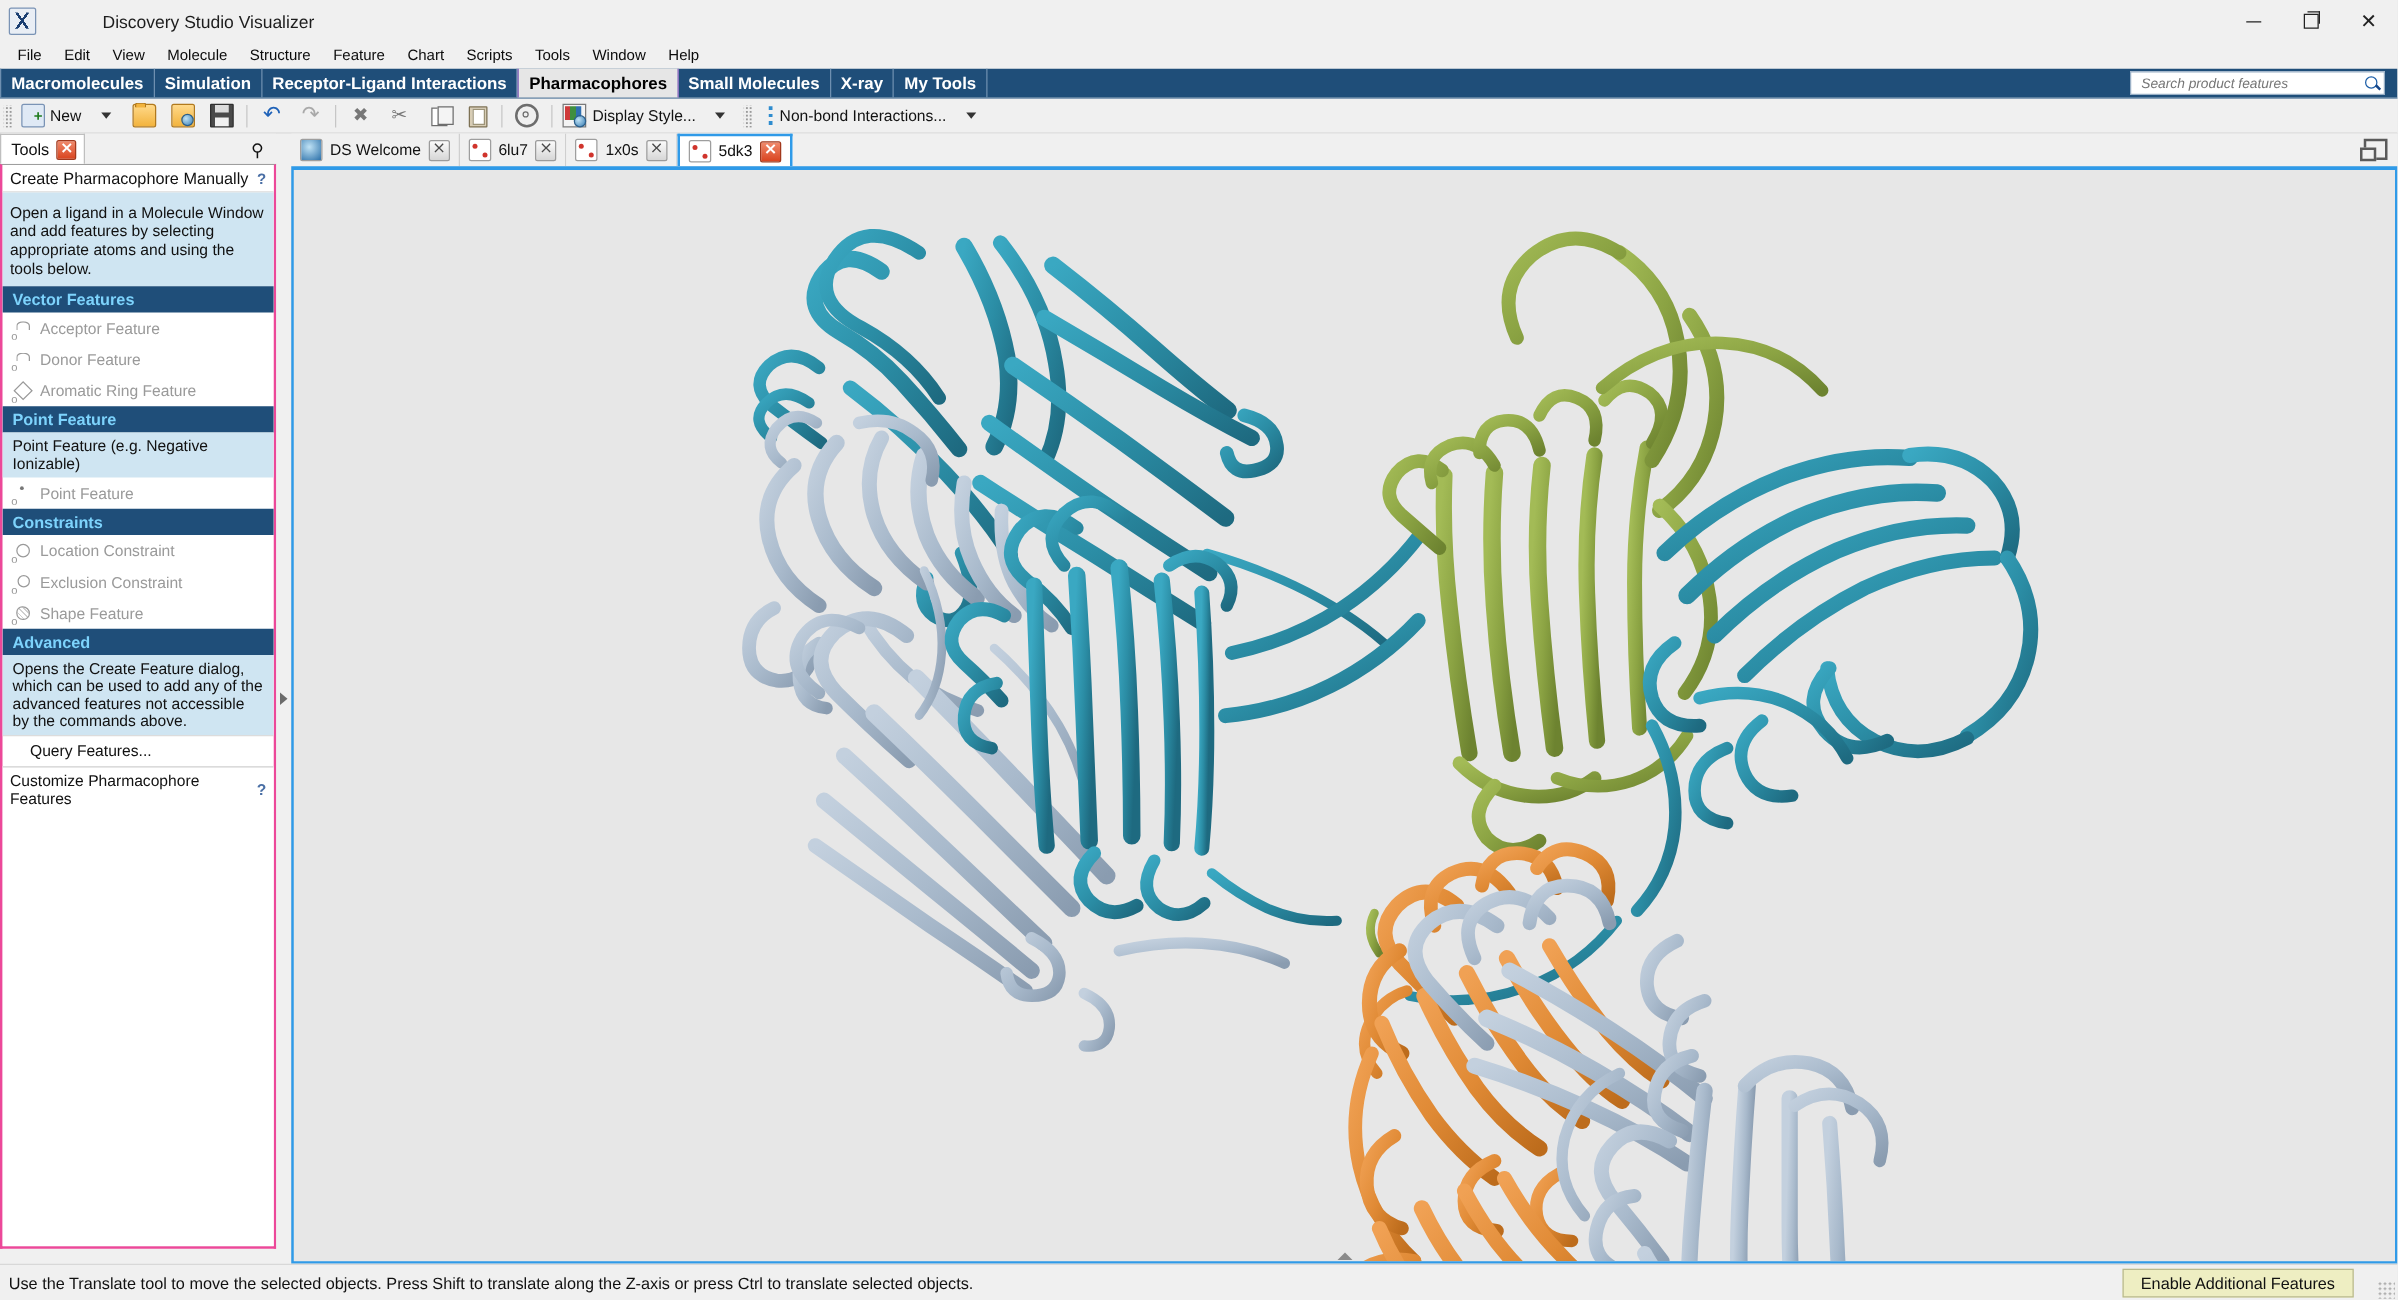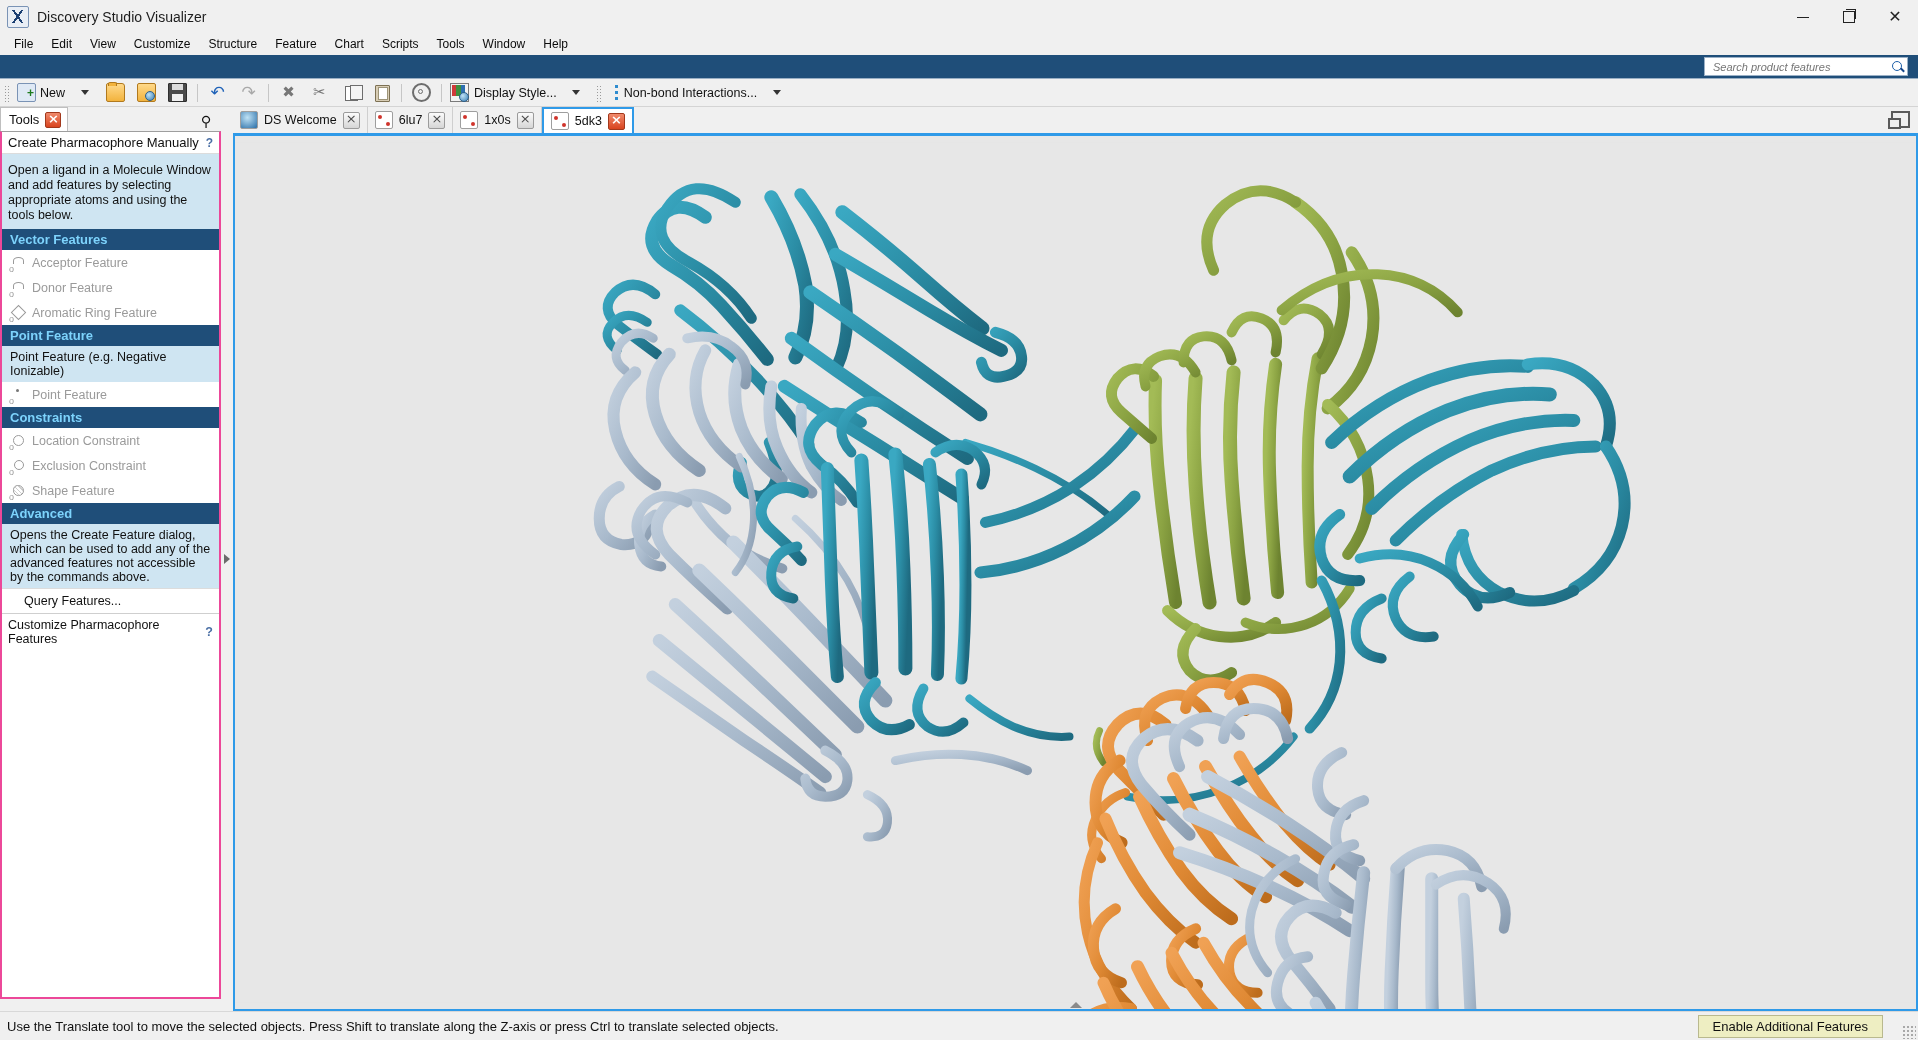--- a/index.html
+++ b/index.html
@@ -13,7 +13,7 @@
   .app{position:relative;width:1918px;height:1040px;background:#f0f0f0;display:flex;flex-direction:column;}
 
   
-  .titlebar{height:34px;background:#f0f0f0;display:flex;align-items:center;flex:none;position:relative;}
+  .titlebar{height:34px;background:#f0f0f0;display:flex;align-items:center;flex:none;position:relative;gap:45px;}
   .tb-icon{width:20px;height:20px;margin-left:7px;margin-right:8px;background:#e9eef5;border:1px solid #7a93b5;
            border-radius:2px;position:relative;flex:none;}
   .tb-icon:before{content:"";position:absolute;left:4px;top:3px;width:11px;height:13px;

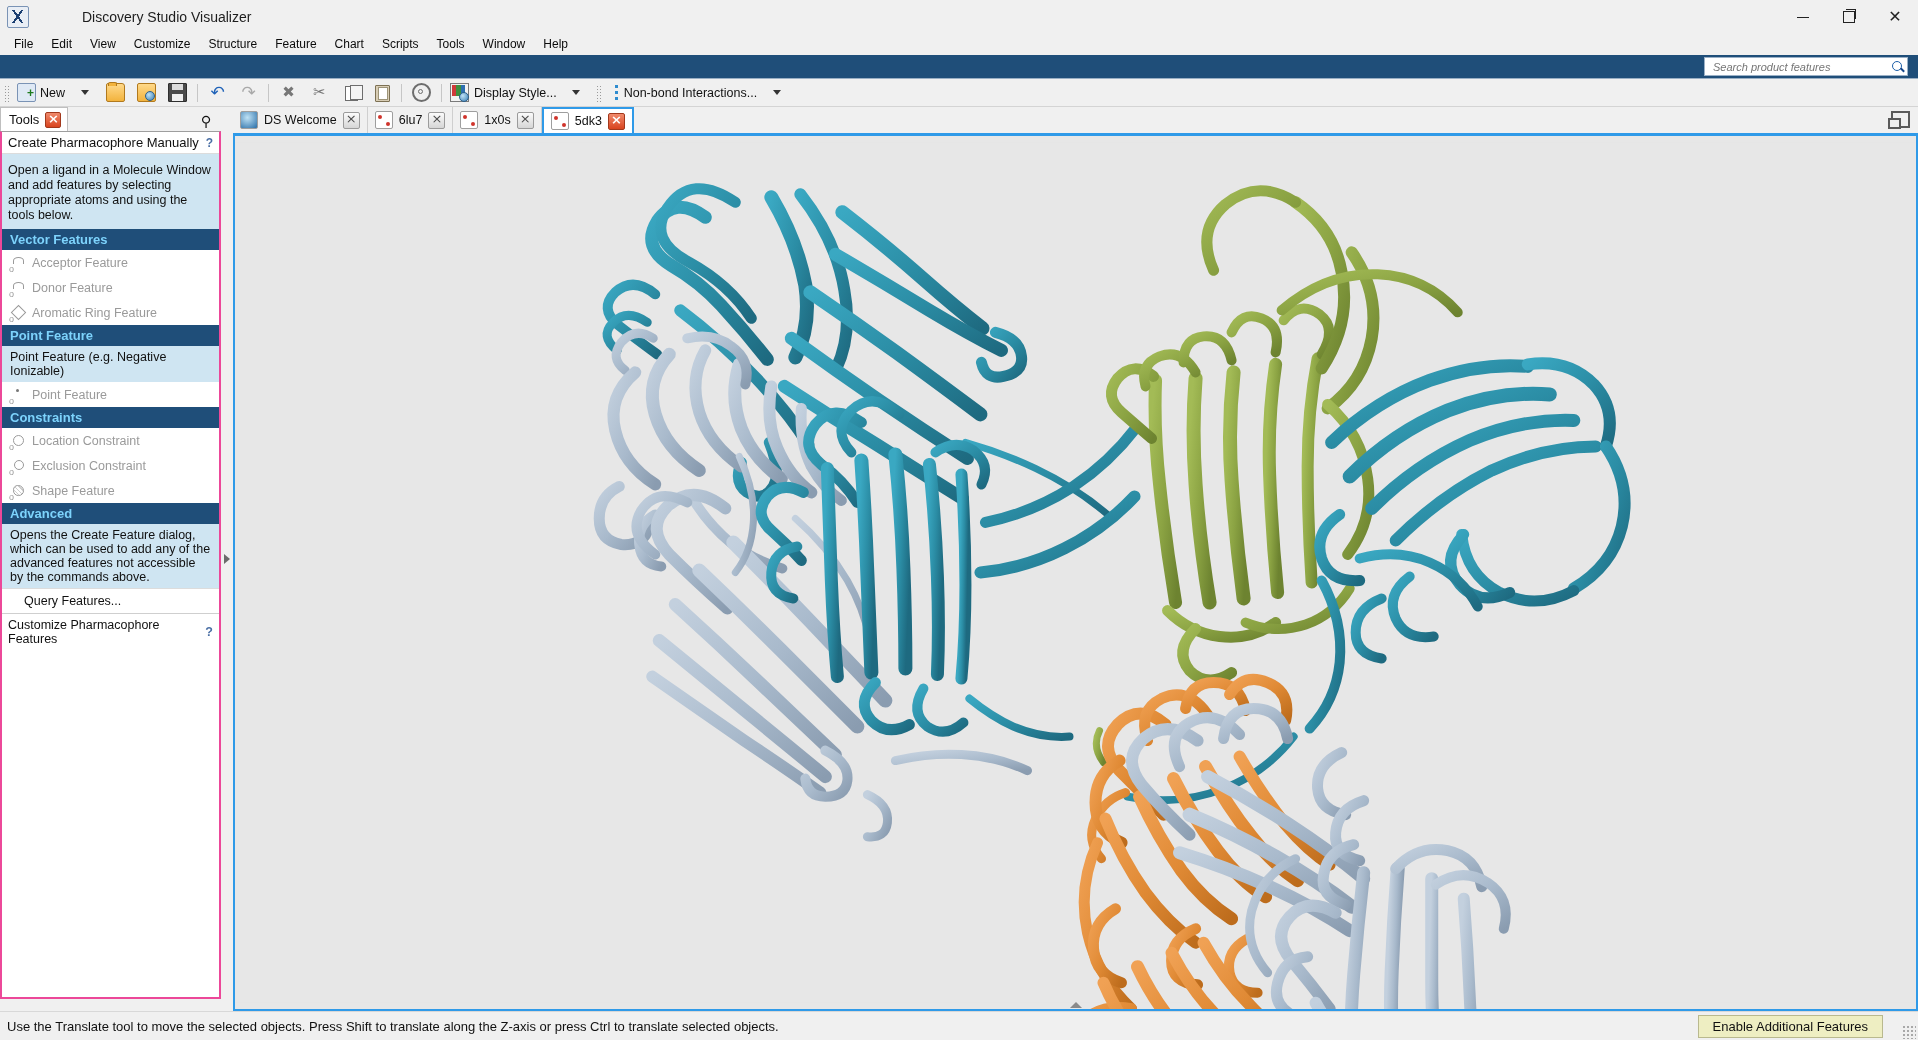--- a/index.html
+++ b/index.html
@@ -197,7 +197,7 @@
     <div class="menu-item">File</div>
     <div class="menu-item">Edit</div>
     <div class="menu-item">View</div>
-    <div class="menu-item">Customize</div>
+    <div class="menu-item">Molecule</div>
     <div class="menu-item">Structure</div>
     <div class="menu-item">Feature</div>
     <div class="menu-item">Chart</div>

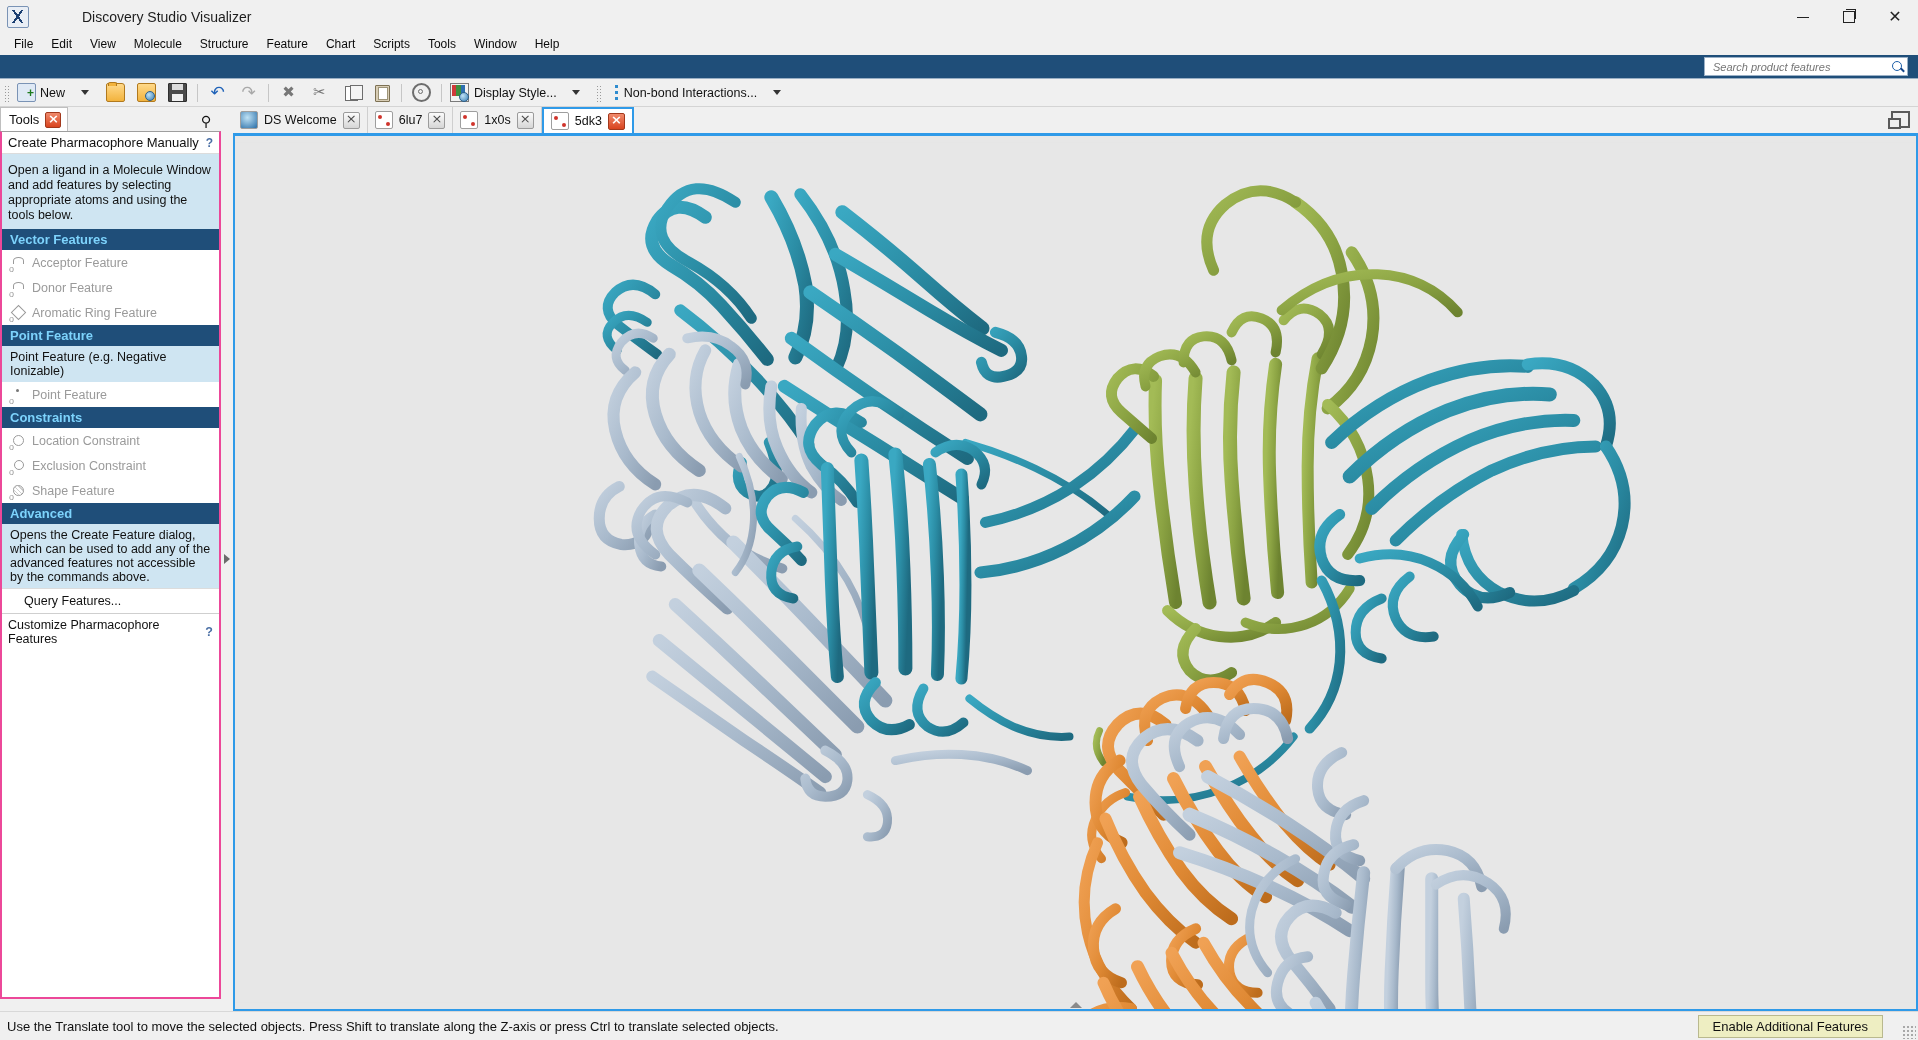--- a/index.html
+++ b/index.html
@@ -208,6 +208,15 @@
   </div>
 
   <div class="ribbonbar">
+    <div class="ribbon-tabs">
+      <div class="r-tab">Macromolecules</div>
+      <div class="r-tab">Simulation</div>
+      <div class="r-tab">Receptor-Ligand Interactions</div>
+      <div class="r-tab active">Pharmacophores</div>
+      <div class="r-tab">Small Molecules</div>
+      <div class="r-tab">X-ray</div>
+      <div class="r-tab">My Tools</div>
+    </div>
     <div class="ribbon-right">
       <div class="searchbox">
         <input placeholder="Search product features" style="">

